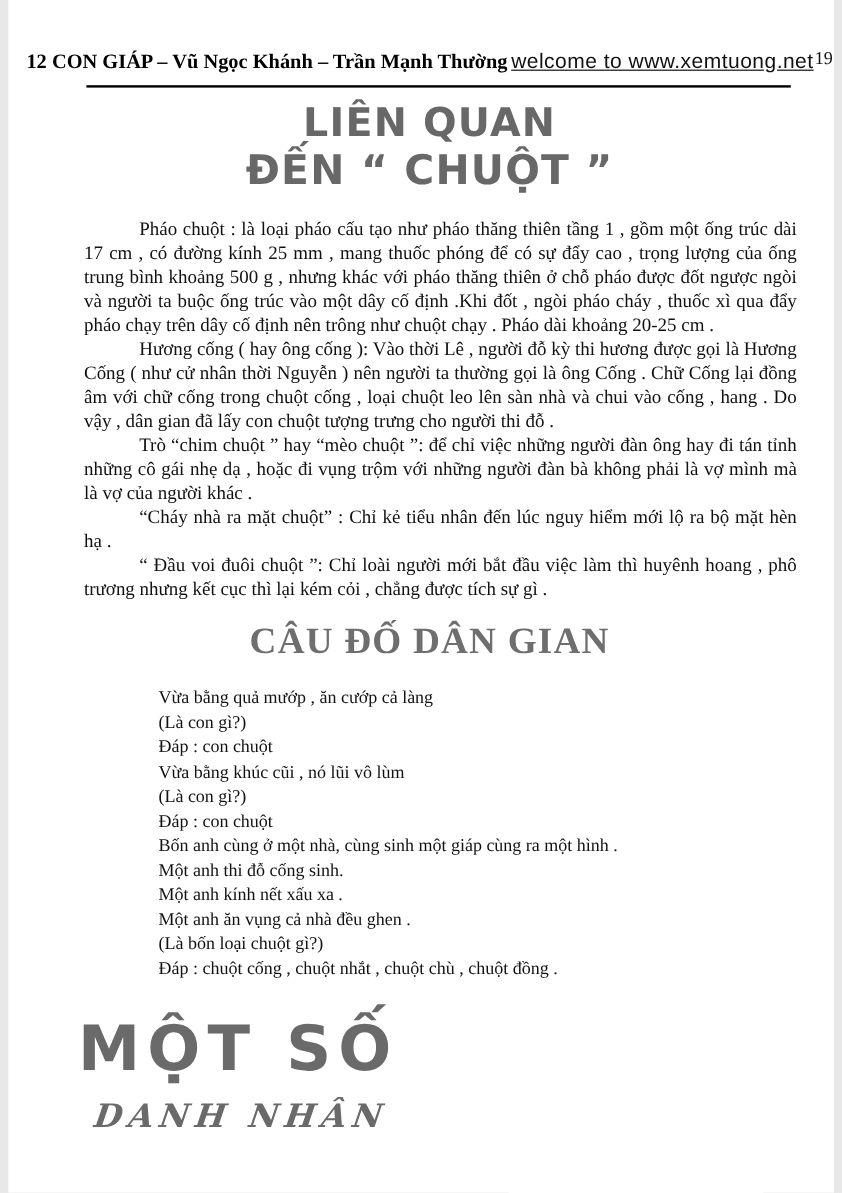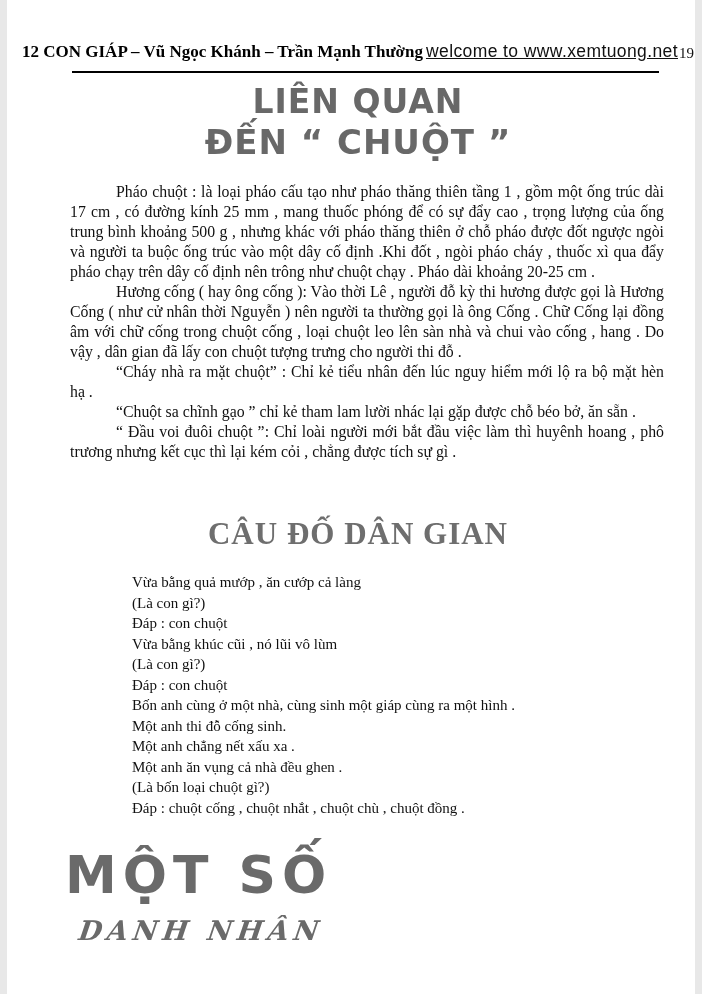--- a/index.html
+++ b/index.html
@@ -29,7 +29,7 @@
     font-size: 17px;
     color: #000000;
   }
-  .header-right { display: flex; align-items: flex-end; }
+  .header-right { display: flex; align-items: flex-start; }
   .site-link {
     font-family: "Liberation Sans", sans-serif;
     font-size: 17.5px;

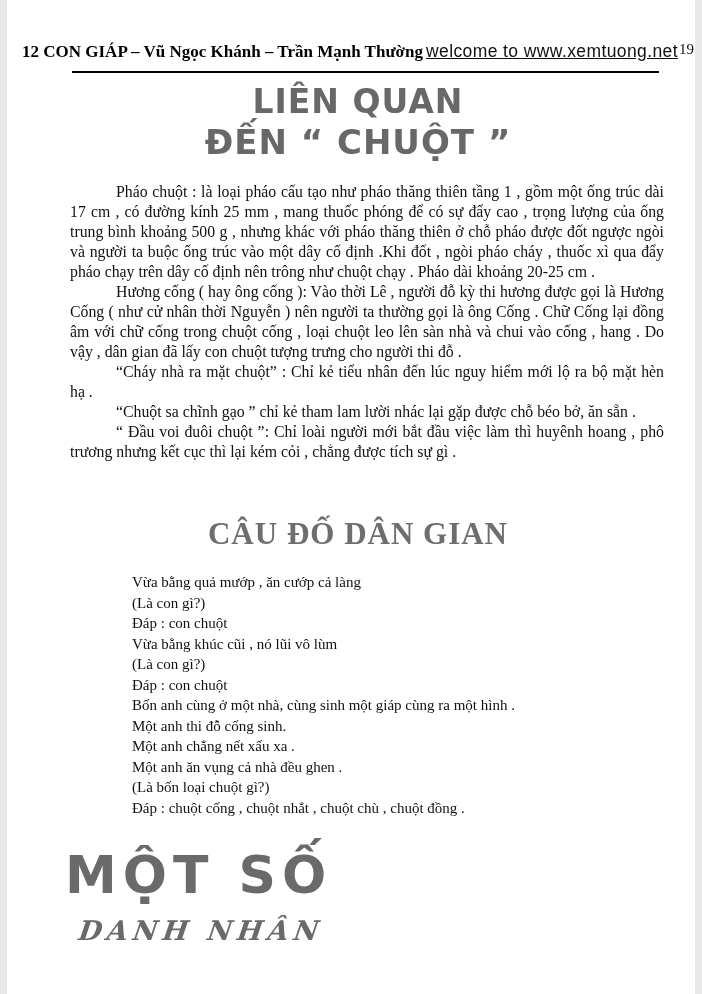--- a/index.html
+++ b/index.html
@@ -144,6 +144,7 @@
   <div class="body-text">
     <p>Pháo chuột : là loại pháo cấu tạo như pháo thăng thiên tầng 1 , gồm một ống trúc dài 17 cm , có đường kính 25 mm , mang thuốc phóng để có sự đẩy cao , trọng lượng của ống trung bình khoảng 500 g , nhưng khác với pháo thăng thiên ở chỗ pháo được đốt ngược ngòi và người ta buộc ống trúc vào một dây cố định .Khi đốt , ngòi pháo cháy , thuốc xì qua đẩy pháo chạy trên dây cố định nên trông như chuột chạy . Pháo dài khoảng 20-25 cm .</p>
     <p>Hương cống ( hay ông cống ): Vào thời Lê , người đỗ kỳ thi hương được gọi là Hương Cống ( như cử nhân thời Nguyễn ) nên người ta thường gọi là ông Cống . Chữ Cống lại đồng âm với chữ cống trong chuột cống , loại chuột leo lên sàn nhà và chui vào cống , hang . Do vậy , dân gian đã lấy con chuột tượng trưng cho người thi đỗ .</p>
+    <p>Trò “chim chuột ” hay “mèo chuột ”: để chỉ việc những người đàn ông hay đi tán tỉnh những cô gái nhẹ dạ , hoặc đi vụng trộm với những người đàn bà không phải là vợ mình mà là vợ của người khác .</p>
     <p>“Cháy nhà ra mặt chuột” : Chỉ kẻ tiểu nhân đến lúc nguy hiểm mới lộ ra bộ mặt hèn hạ .</p>
     <p>“Chuột sa chĩnh gạo ” chỉ kẻ tham  lam lười nhác lại gặp được chỗ béo bở, ăn sẵn .</p>
     <p>“ Đầu voi đuôi chuột ”: Chỉ loài người mới bắt đầu việc làm thì huyênh hoang , phô trương nhưng kết cục thì lại kém cỏi , chẳng được tích sự gì .</p>

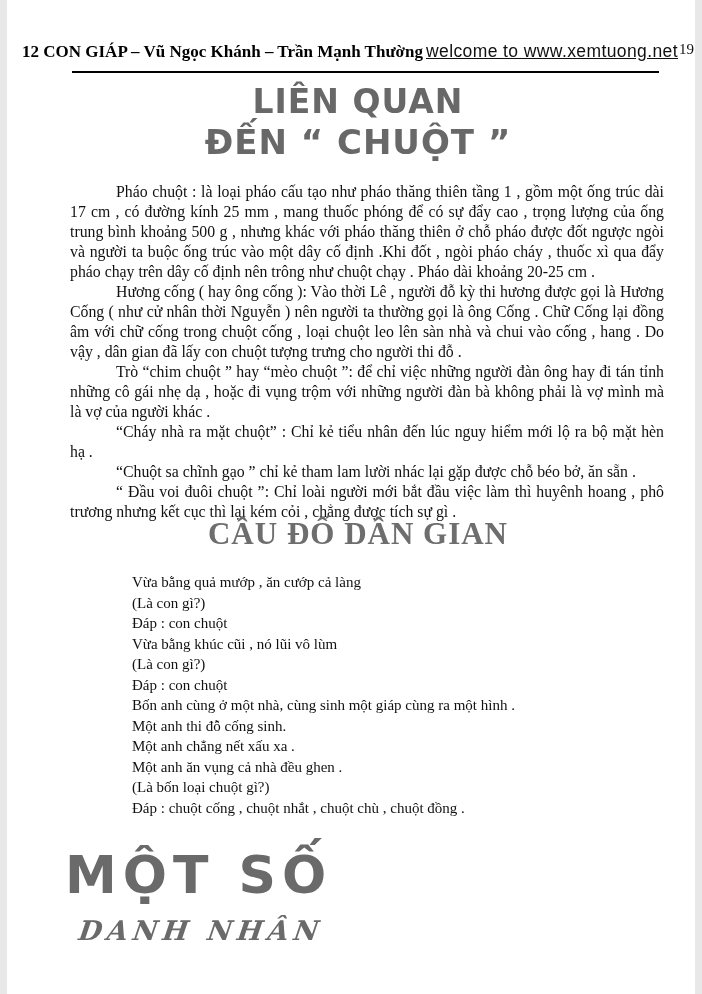--- a/index.html
+++ b/index.html
@@ -146,7 +146,6 @@
     <p>Hương cống ( hay ông cống ): Vào thời Lê , người đỗ kỳ thi hương được gọi là Hương Cống ( như cử nhân thời Nguyễn ) nên người ta thường gọi là ông Cống . Chữ Cống lại đồng âm với chữ cống trong chuột cống , loại chuột leo lên sàn nhà và chui vào cống , hang . Do vậy , dân gian đã lấy con chuột tượng trưng cho người thi đỗ .</p>
     <p>Trò “chim chuột ” hay “mèo chuột ”: để chỉ việc những người đàn ông hay đi tán tỉnh những cô gái nhẹ dạ , hoặc đi vụng trộm với những người đàn bà không phải là vợ mình mà là vợ của người khác .</p>
     <p>“Cháy nhà ra mặt chuột” : Chỉ kẻ tiểu nhân đến lúc nguy hiểm mới lộ ra bộ mặt hèn hạ .</p>
-    <p>“Chuột sa chĩnh gạo ” chỉ kẻ tham  lam lười nhác lại gặp được chỗ béo bở, ăn sẵn .</p>
     <p>“ Đầu voi đuôi chuột ”: Chỉ loài người mới bắt đầu việc làm thì huyênh hoang , phô trương nhưng kết cục thì lại kém cỏi , chẳng được tích sự gì .</p>
   </div>
 

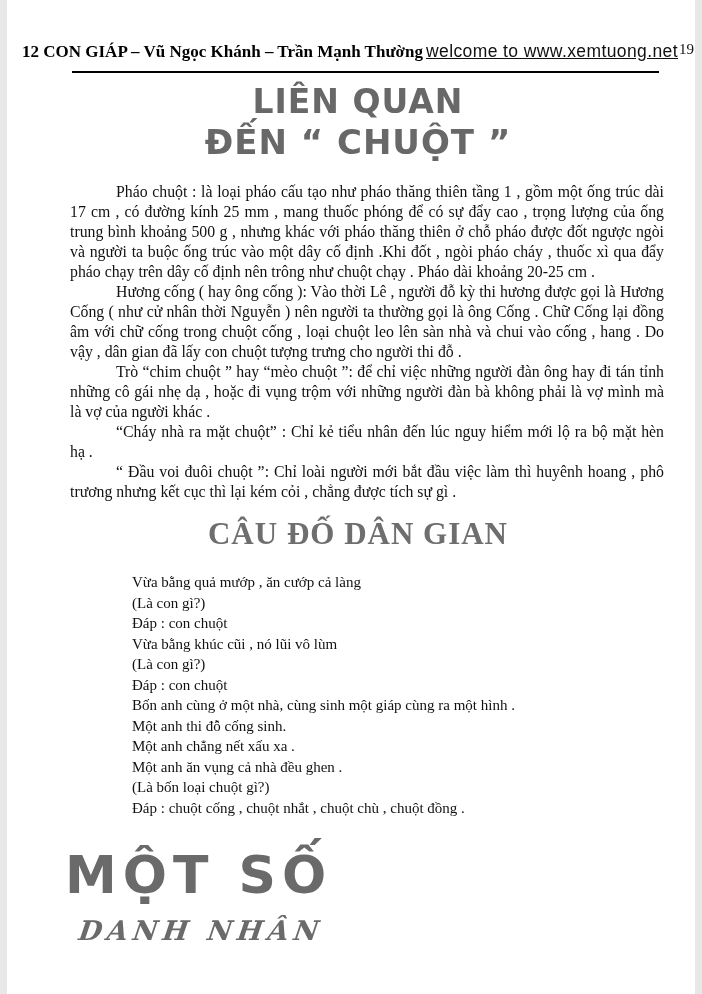--- a/index.html
+++ b/index.html
@@ -160,7 +160,7 @@
     <div>Đáp : con chuột</div>
     <div>Bốn anh cùng ở một nhà, cùng sinh một giáp cùng ra một hình .</div>
     <div>Một anh thi đỗ cống sinh.</div>
-    <div>Một anh chẳng nết xấu xa .</div>
+    <div>Một anh kính nết xấu xa .</div>
     <div>Một anh ăn vụng cả nhà đều ghen .</div>
     <div>(Là bốn loại chuột gì?)</div>
     <div>Đáp : chuột cống , chuột nhắt , chuột chù , chuột đồng .</div>

